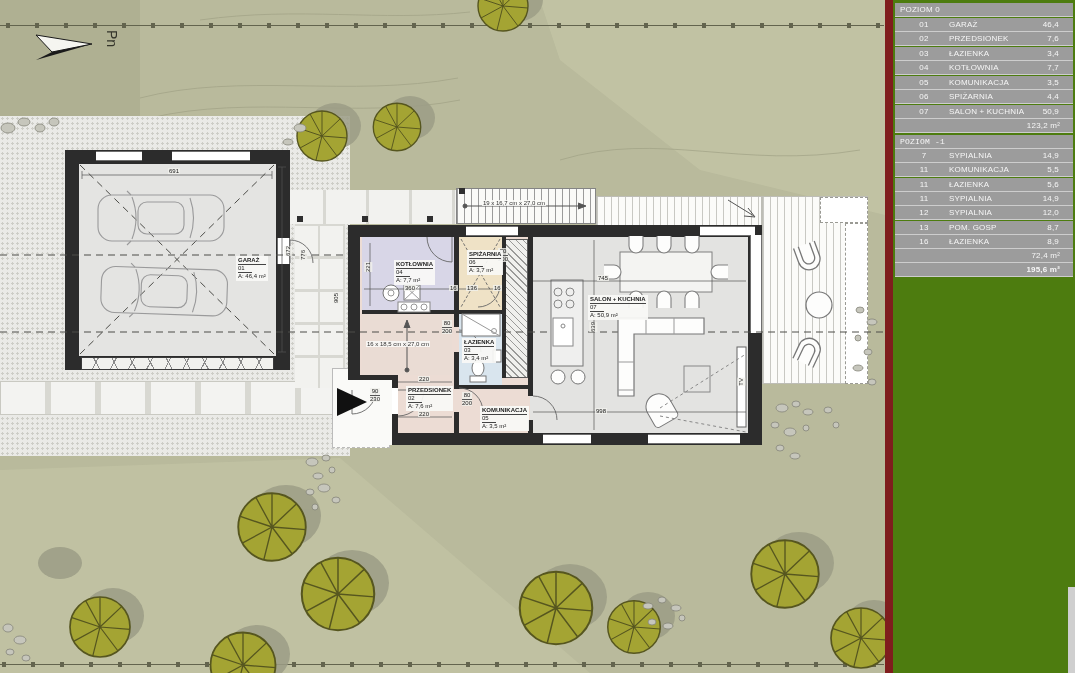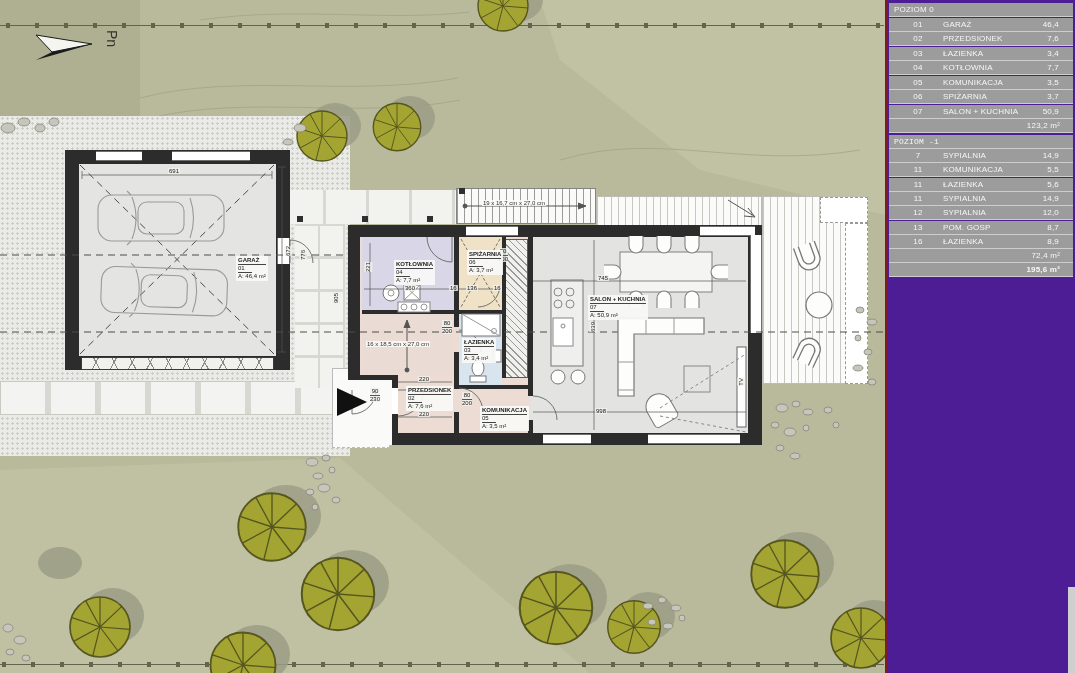--- a/index.html
+++ b/index.html
@@ -55,8 +55,8 @@
     white-space:nowrap;padding:0 1px;}
   .north-label{position:absolute;left:104px;top:30px;writing-mode:vertical-rl;font-size:14px;color:#33332a;z-index:40;}
   
-  .panel{position:absolute;left:885px;top:0;width:190px;height:673px;background:#4c1d95;
-    border-left:2px solid #7f1d1d;box-sizing:border-box;z-index:50;}
+  .panel{position:absolute;left:885px;top:0;width:190px;height:673px;background:#4d7c0f;
+    border-left:8px solid #7f1d1d;box-sizing:border-box;z-index:50;}
   .lhead,.lrow,.ltot{position:absolute;left:2px;right:2px;height:13px;line-height:13px;background:#9c9c9c;
     border-bottom:1px solid #cdcdcd;color:#f6f6f6;font-size:8px;letter-spacing:.2px;white-space:nowrap;}
   .lhead{padding-left:5px;}

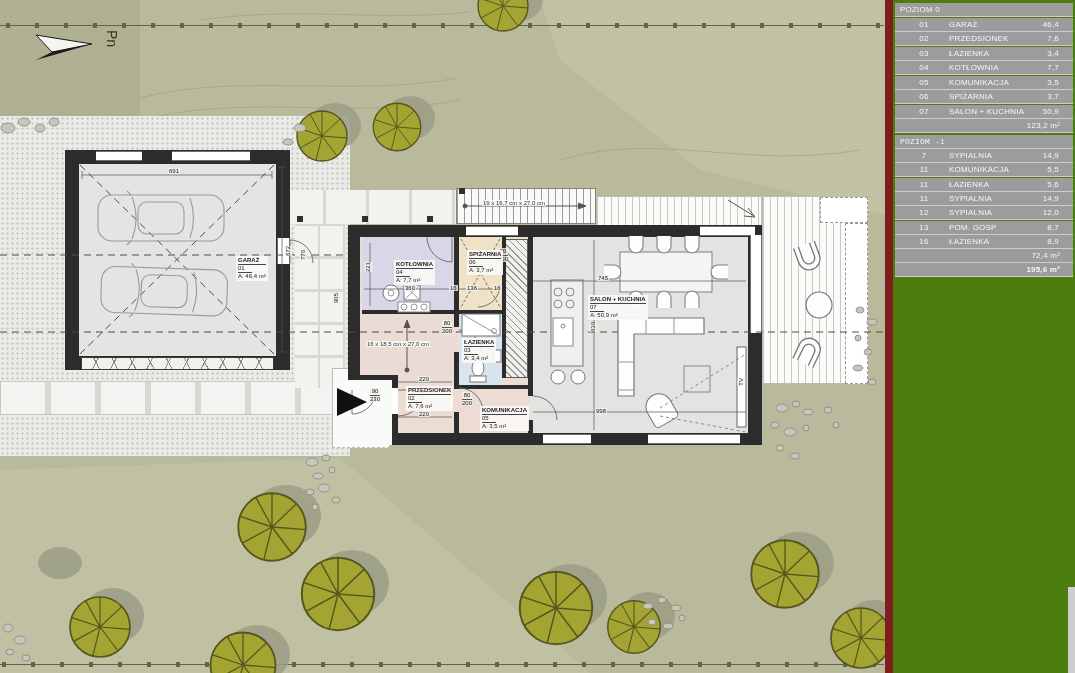--- a/index.html
+++ b/index.html
@@ -461,7 +461,7 @@
     <div class="lrow" style="top:90px;">
       <span class="lno">06</span>
       <span class="lnm">SPIŻARNIA</span>
-      <span class="lar">3,7</span>
+      <span class="lar">4,4</span>
     </div>
     <div class="lrow" style="top:105px;">
       <span class="lno">07</span>

